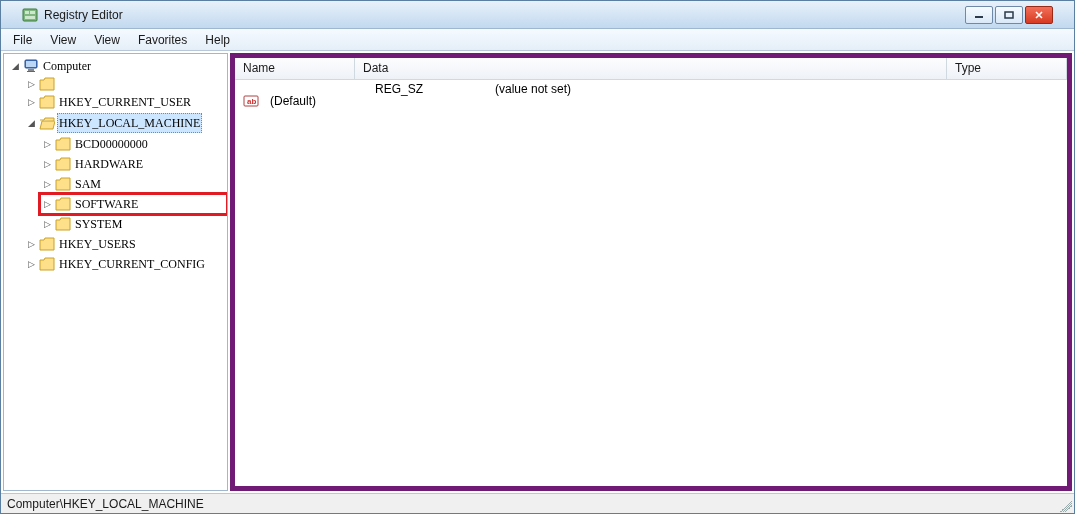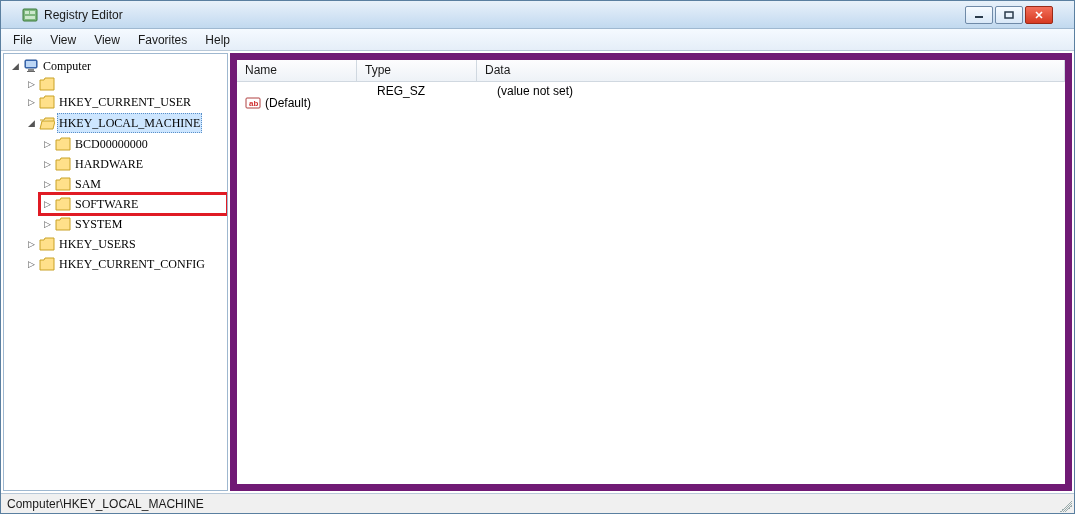--- a/index.html
+++ b/index.html
@@ -72,7 +72,7 @@
   }
   .list-pane {
     flex:1;
-    border: 7px solid #701a75;
+    border: 5px solid #701a75;
     margin: 2px 2px 2px 0;
     background:#fff;
     display:flex;

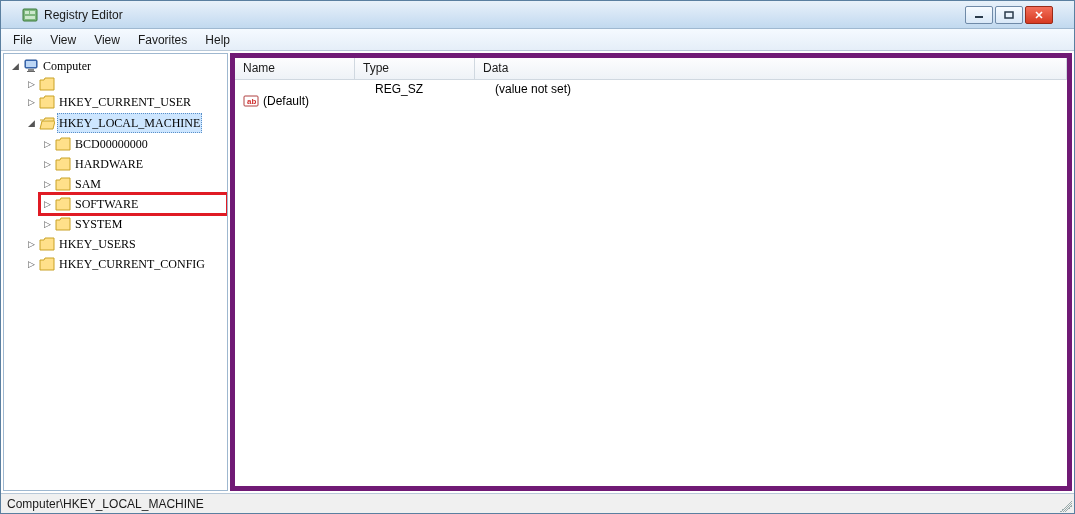--- a/index.html
+++ b/index.html
@@ -275,8 +275,8 @@
   <div class="list-pane">
     <div class="list-header">
       <div class="col-h col-name">Name</div>
+      <div class="col-h col-data">Data</div>
       <div class="col-h col-type">Type</div>
-      <div class="col-h col-data">Data</div>
     </div>
     <div class="list-body">
       <div class="row">

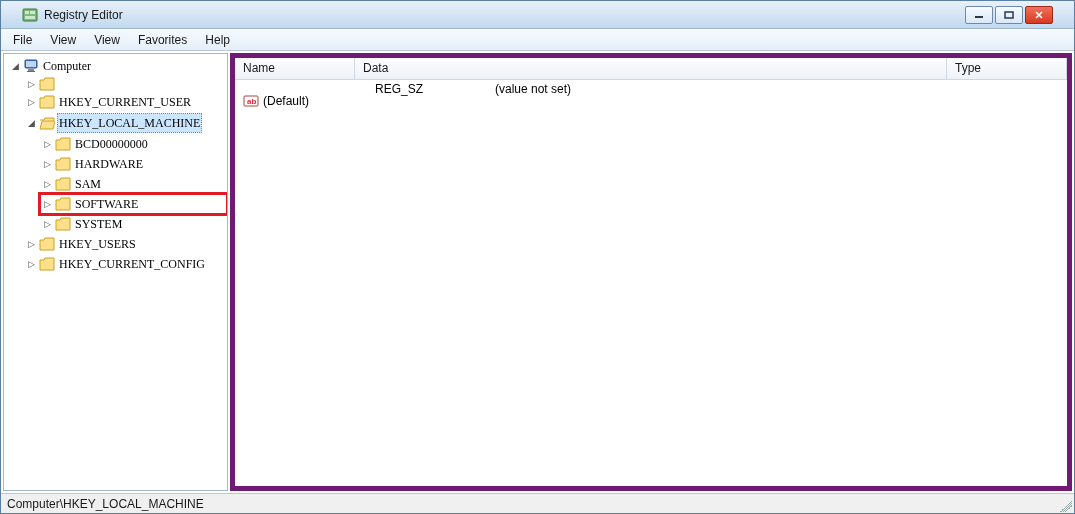--- a/index.html
+++ b/index.html
@@ -117,7 +117,7 @@
   .list-body{flex:1;}
   .row{display:flex;align-items:center;height:18px;}
   .cell{padding:1px 8px;}
-  .cell.name{width:120px;display:flex;align-items:center;gap:4px;margin-top:24px;}
+  .cell.name{width:120px;display:flex;align-items:center;gap:11px;margin-top:24px;}
   .cell.type{width:120px;margin-left:12px;}
   .cell.data{flex:1;}
   .value-icon{width:16px;height:16px;}

